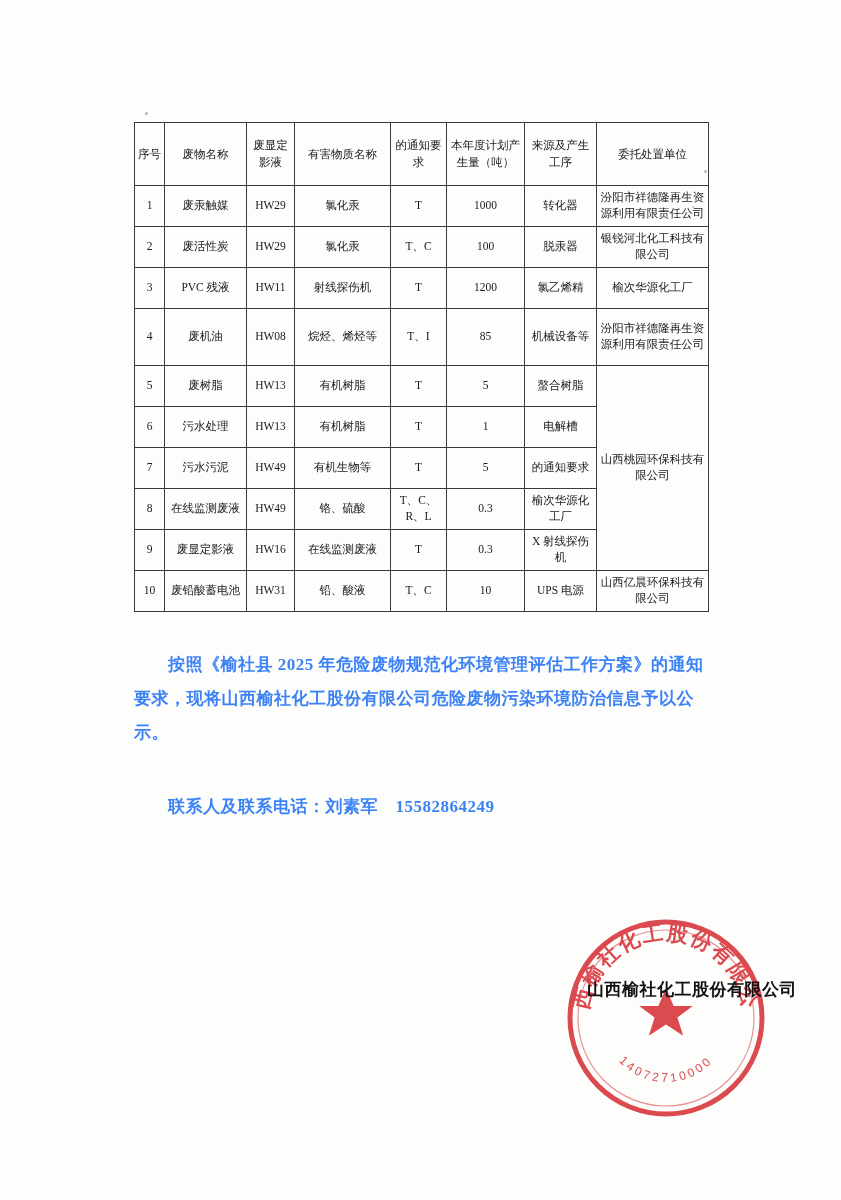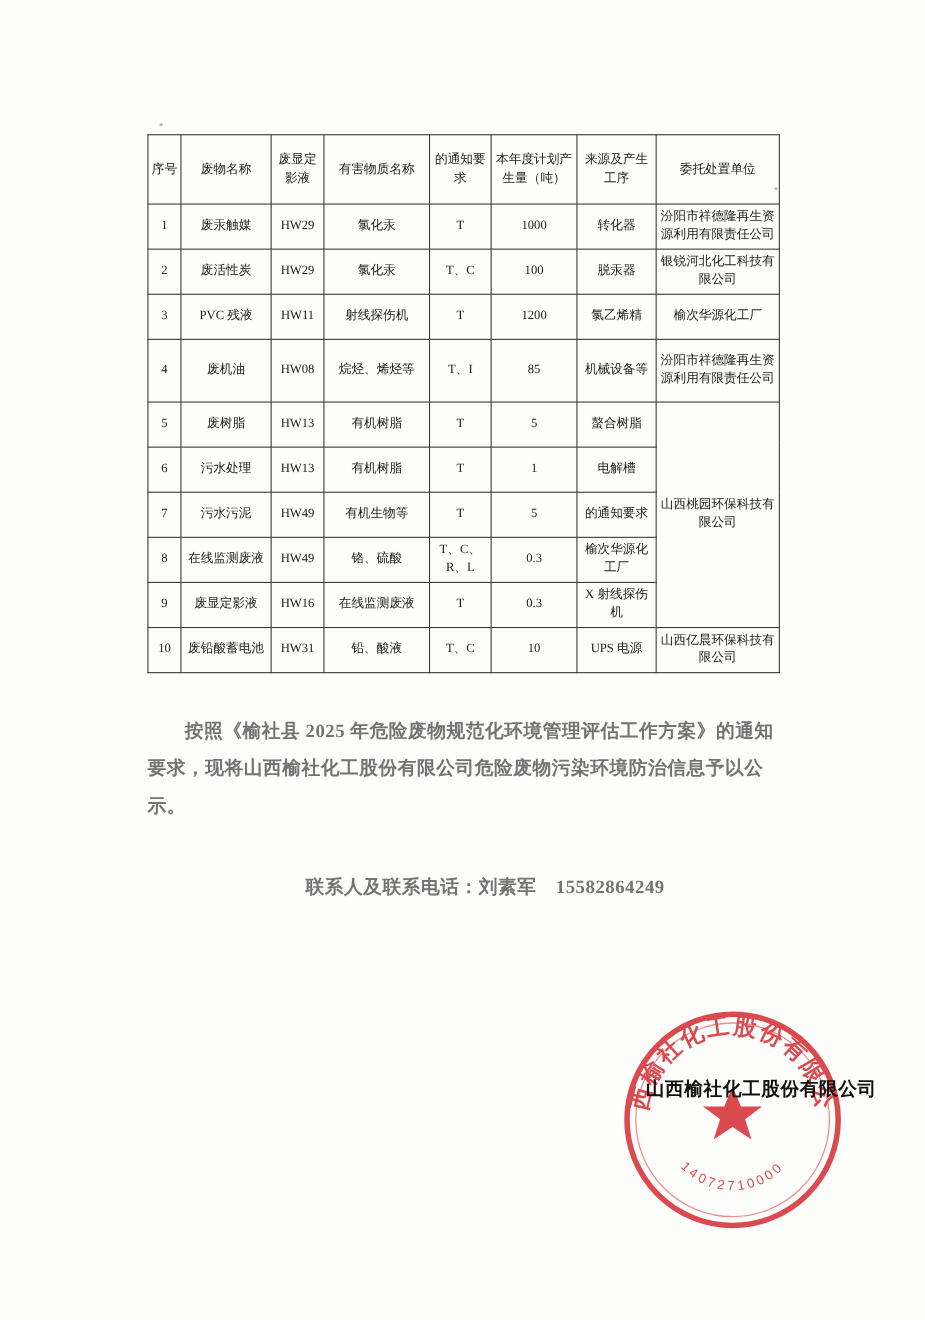--- a/index.html
+++ b/index.html
@@ -68,7 +68,7 @@
     line-height: 2.0;
     font-weight: bold;
     letter-spacing: 0.5px;
-    color: #737373;
+    color: #3b82f6;
   }
   #para-notice { top: 648px; text-indent: 34px; }
   #para-contact { top: 790px; text-indent: 34px; text-align: center; }

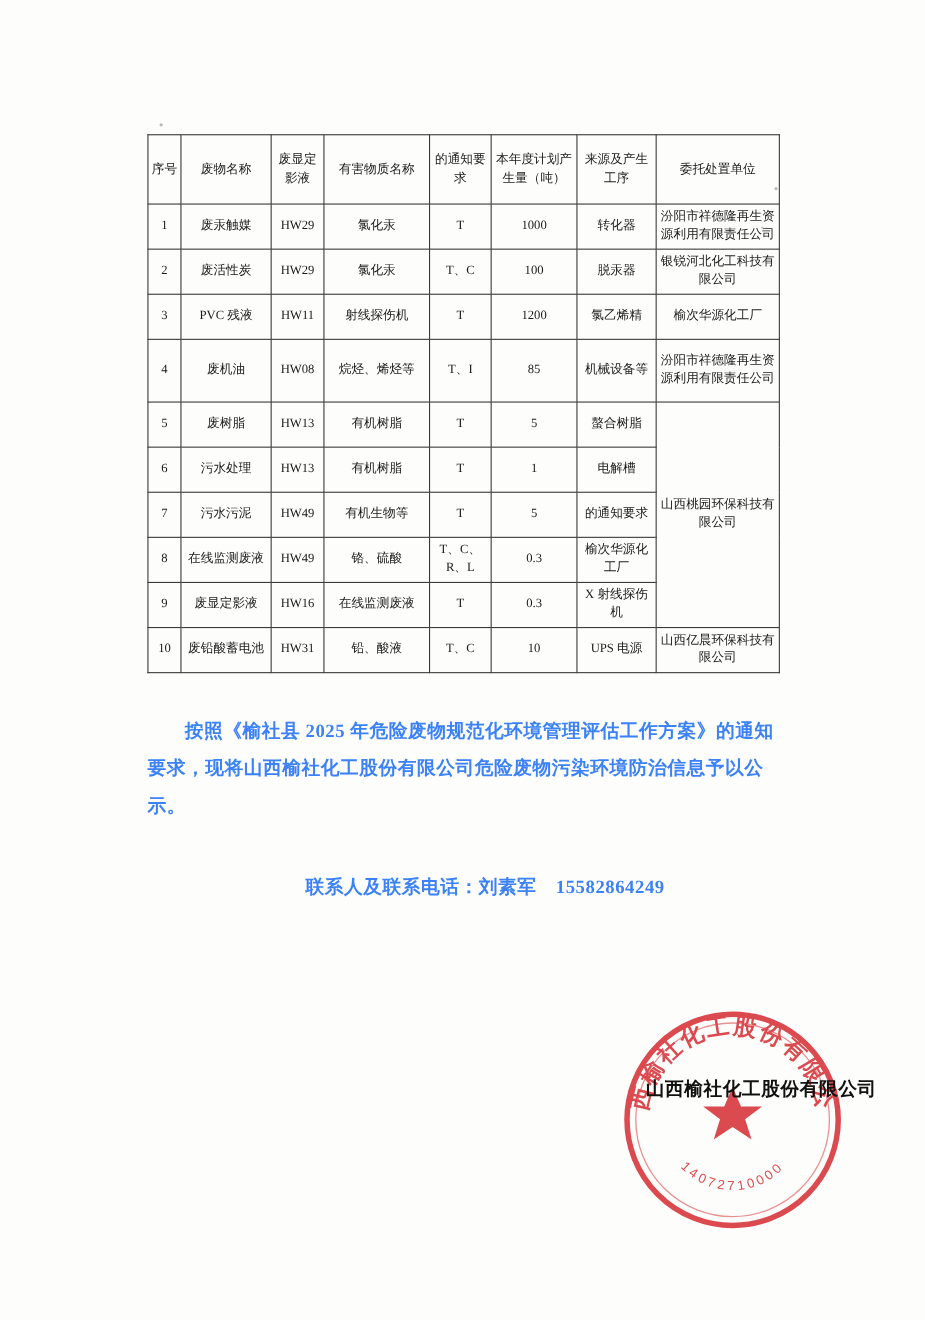--- a/index.html
+++ b/index.html
@@ -71,7 +71,7 @@
     color: #3b82f6;
   }
   #para-notice { top: 648px; text-indent: 34px; }
-  #para-contact { top: 790px; text-indent: 34px; text-align: center; }
+  #para-contact { top: 790px; text-indent: 34px; }
 
   
   .sign-block {

